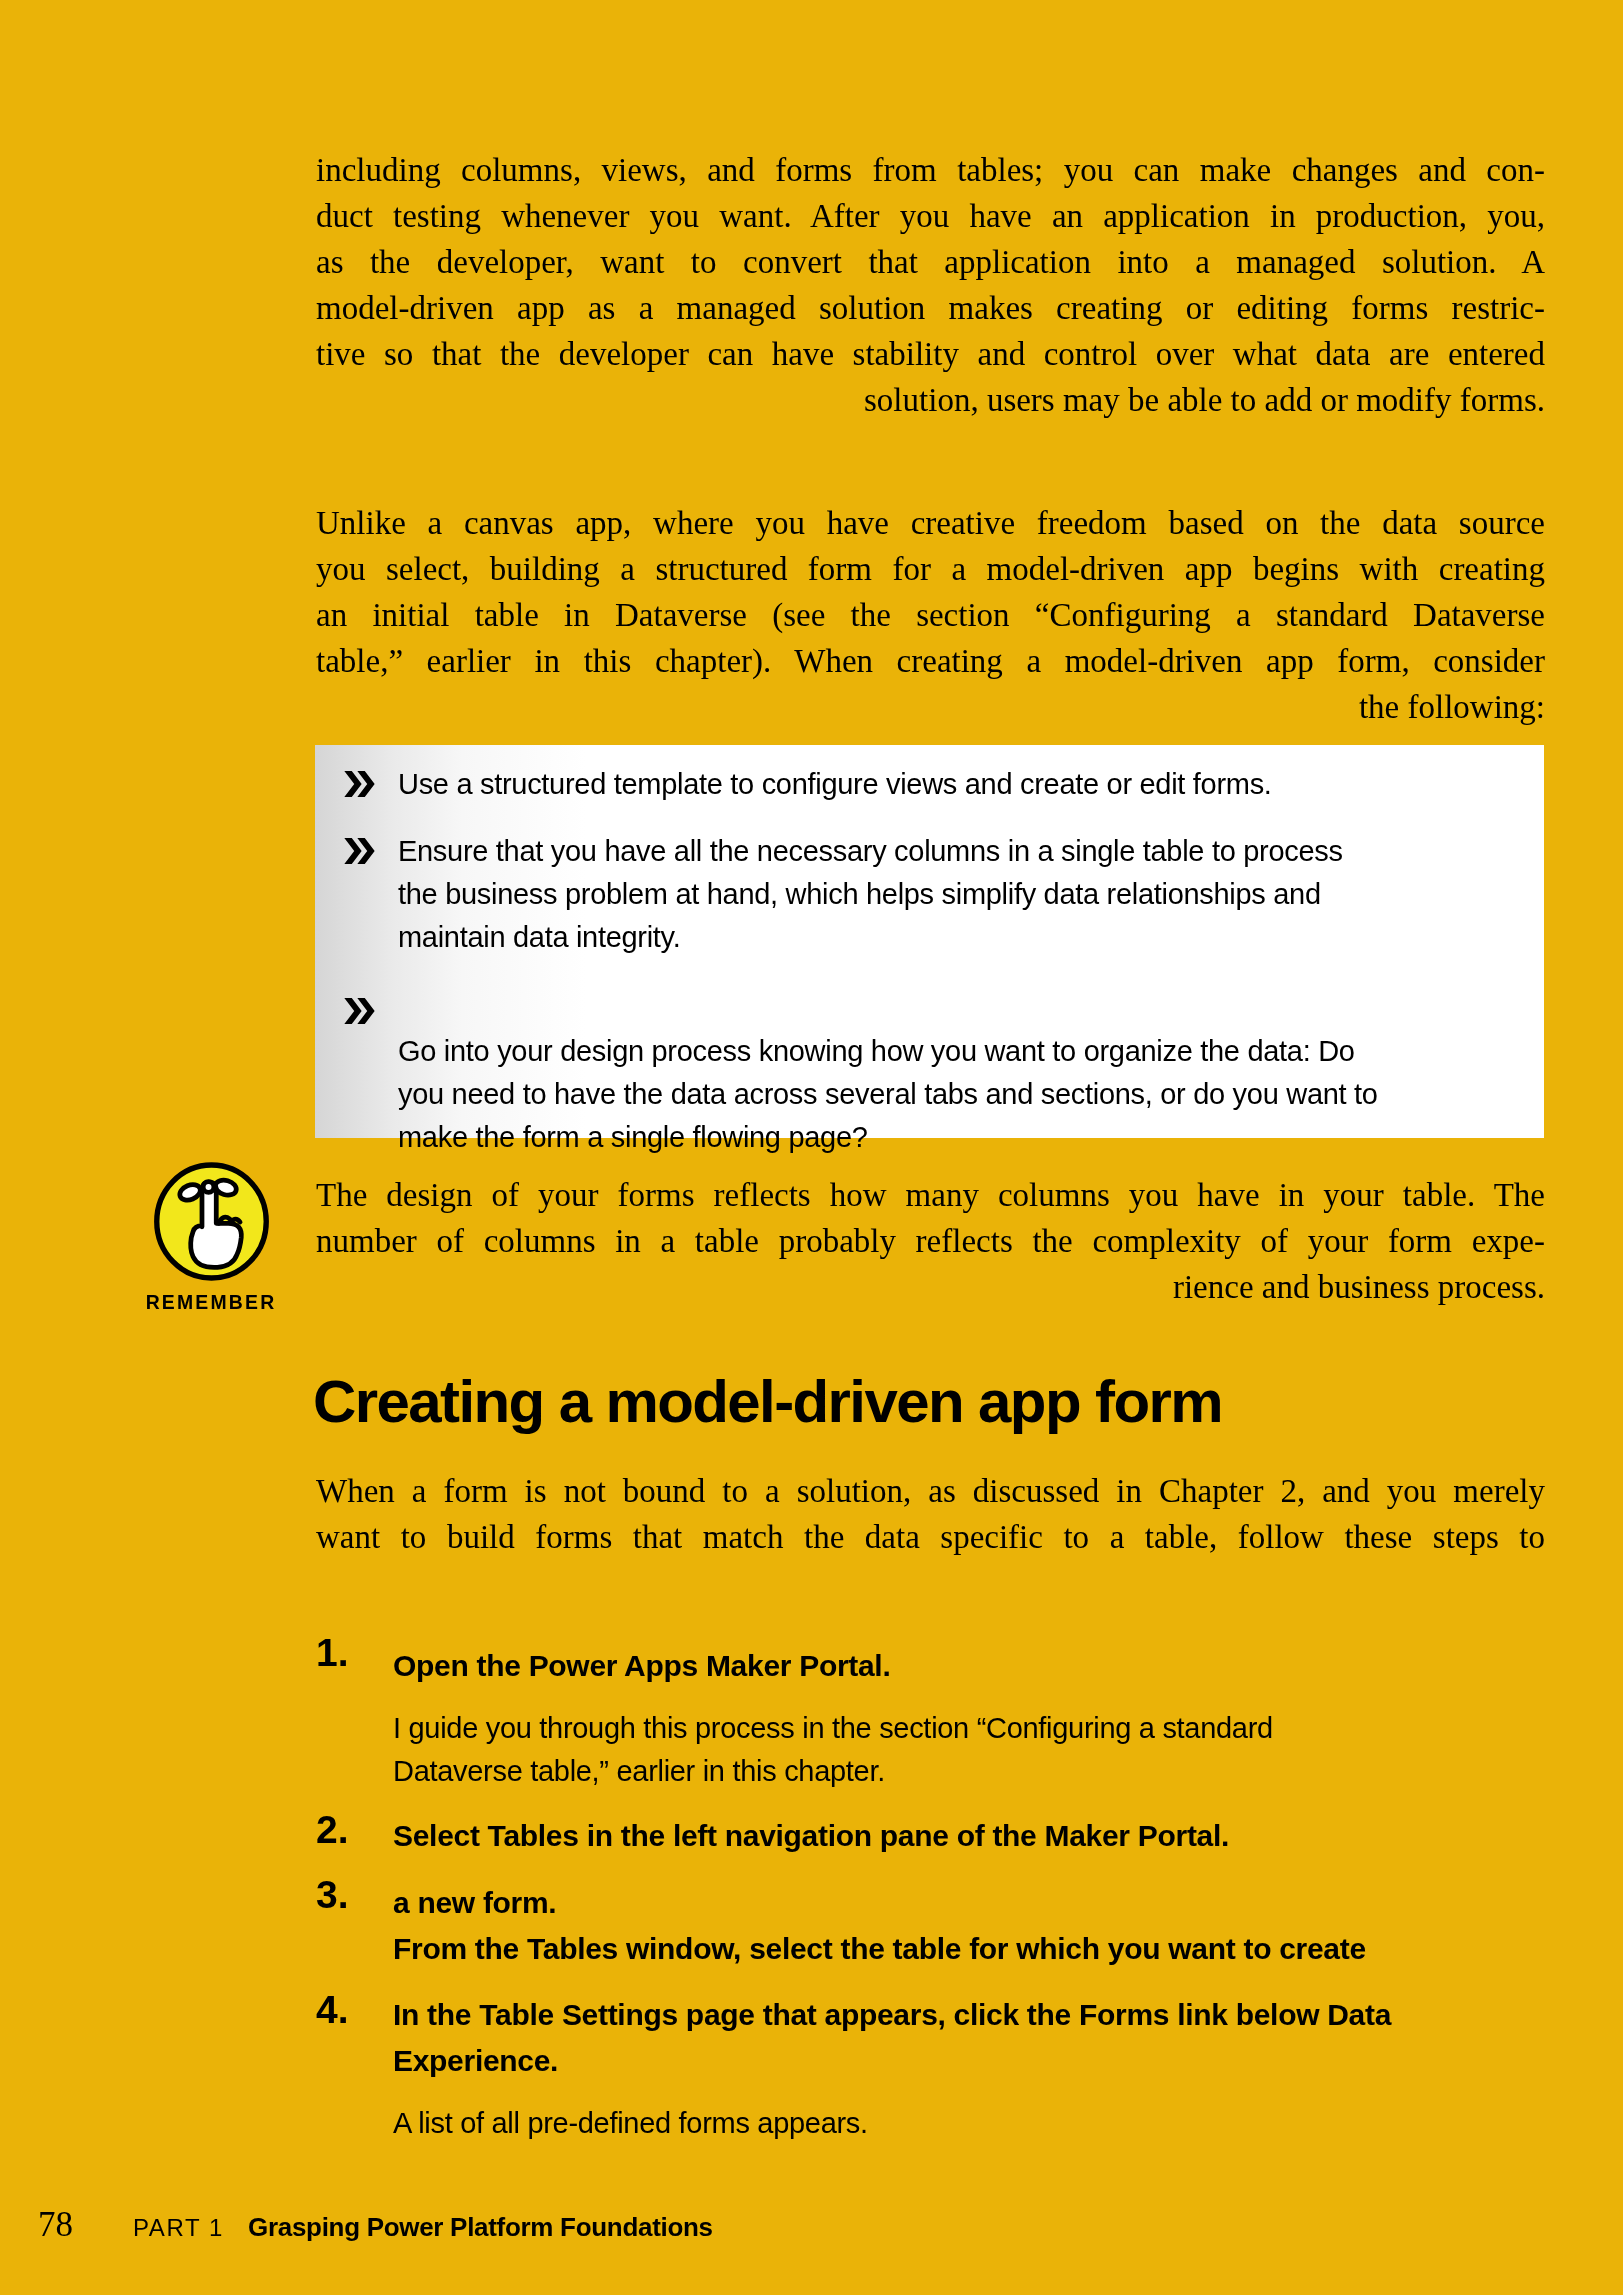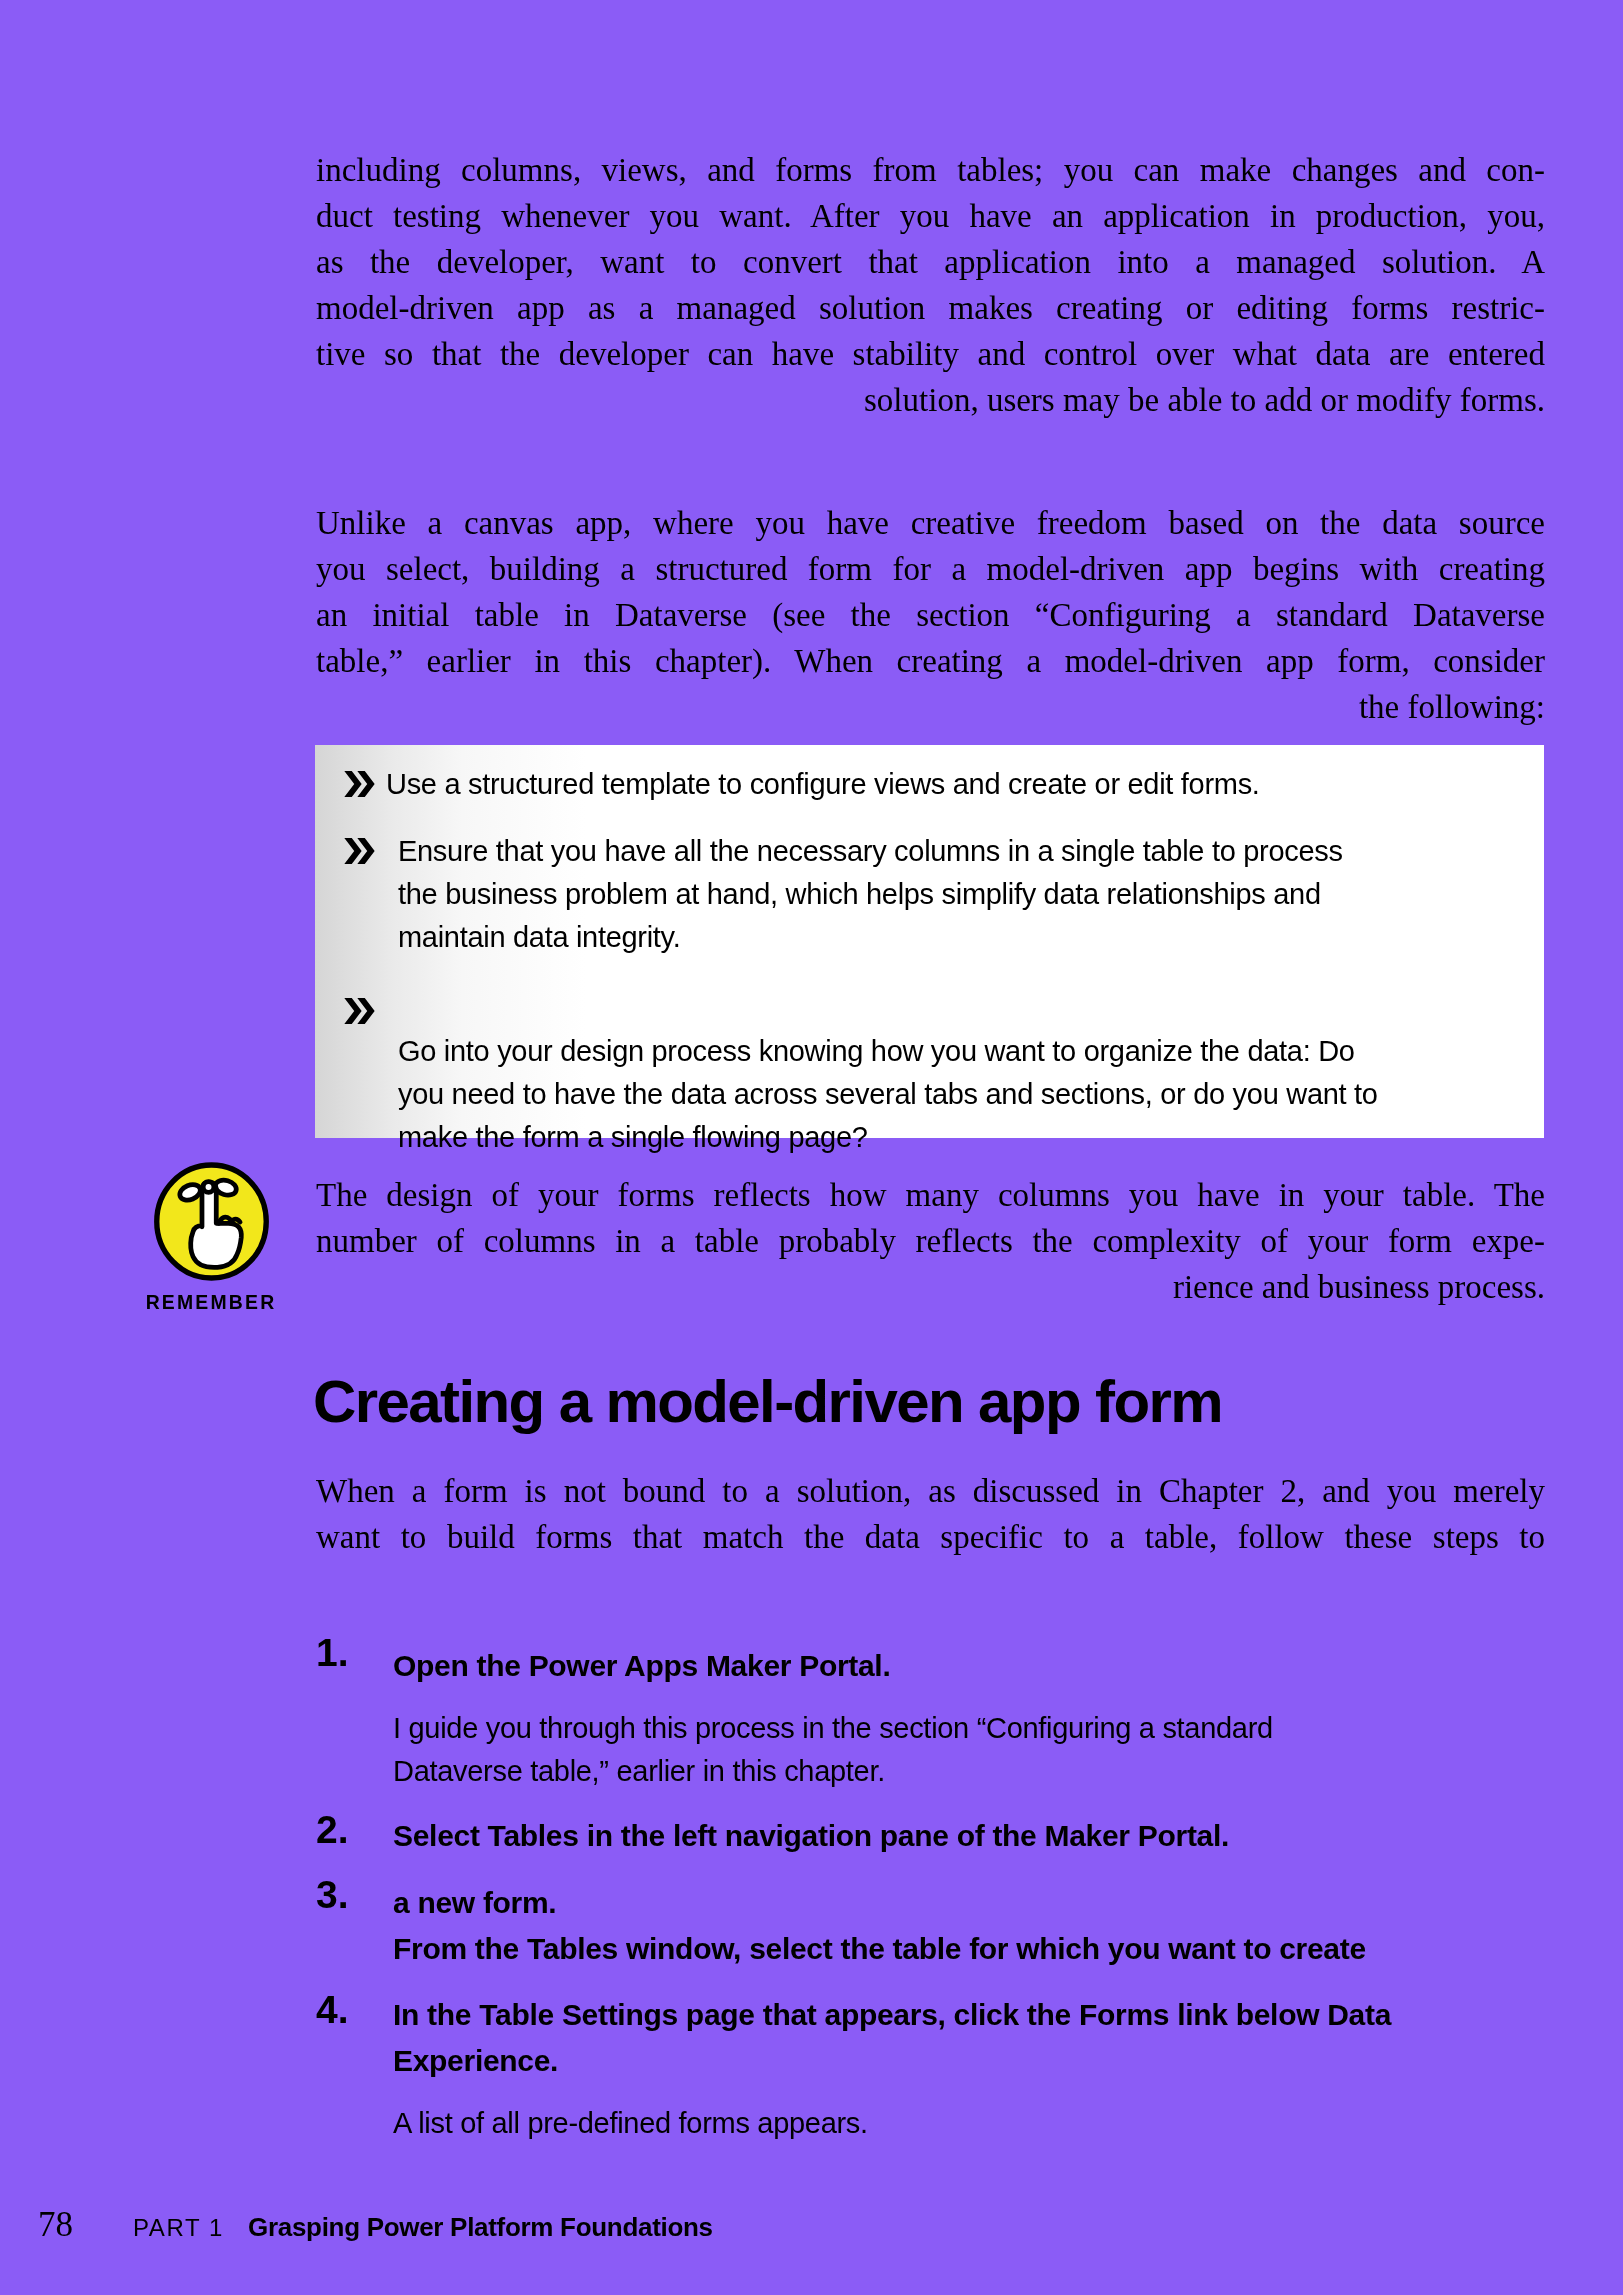--- a/index.html
+++ b/index.html
@@ -4,7 +4,7 @@
 <style>
   html,body { margin:0; padding:0; background:#ffffff; }
   .page {
-    position:relative; width:1623px; height:2295px; background:#8b5cf6;
+    position:relative; width:1623px; height:2295px; background:#eab308;
     color:#000; overflow:hidden;
   }
   .abs { position:absolute; }

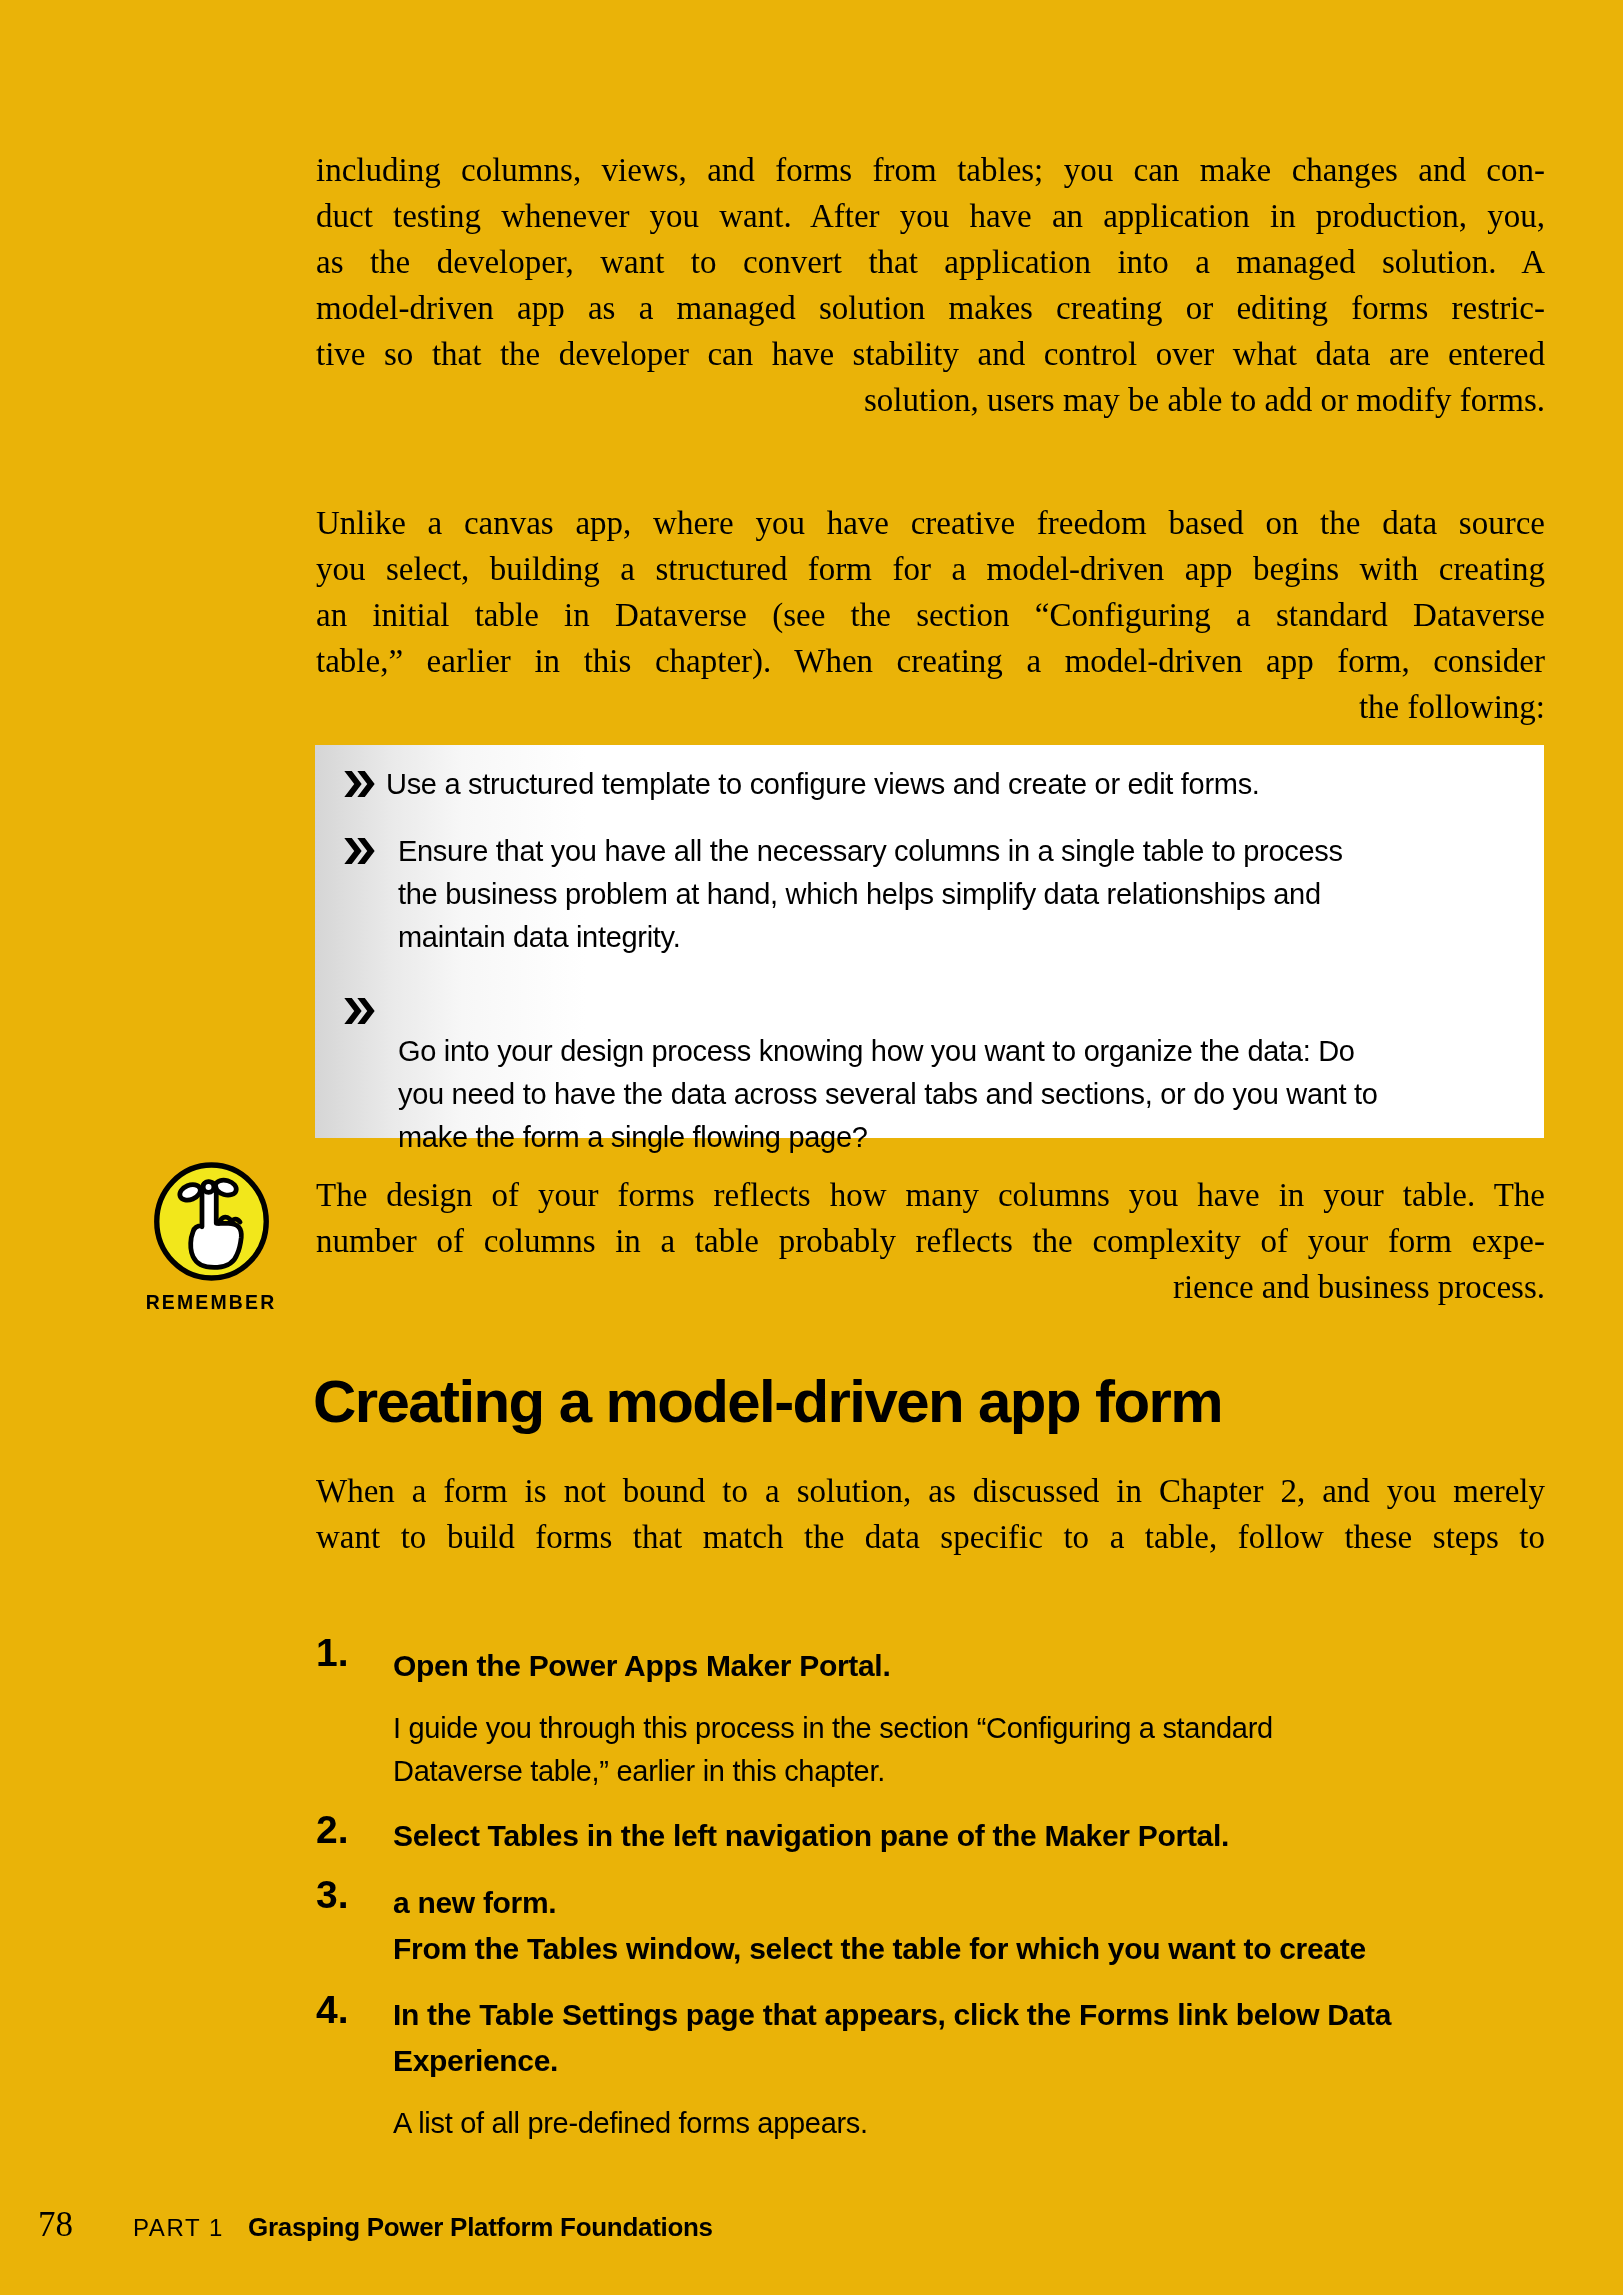--- a/index.html
+++ b/index.html
@@ -57,7 +57,7 @@
         <polygon points="21,0 33,0 49,21 33,42 21,42 37,21" fill="#000"></polygon>
       </svg>
   </div>
-  <div class="abs sans bullet-text" style="left:386px; top:763px; width:1146px;">
+  <div class="abs sans bullet-text" style="left:398px; top:763px; width:1146px;">
     <div>Use a structured template to configure views and create or edit forms.</div>
   </div>
 

